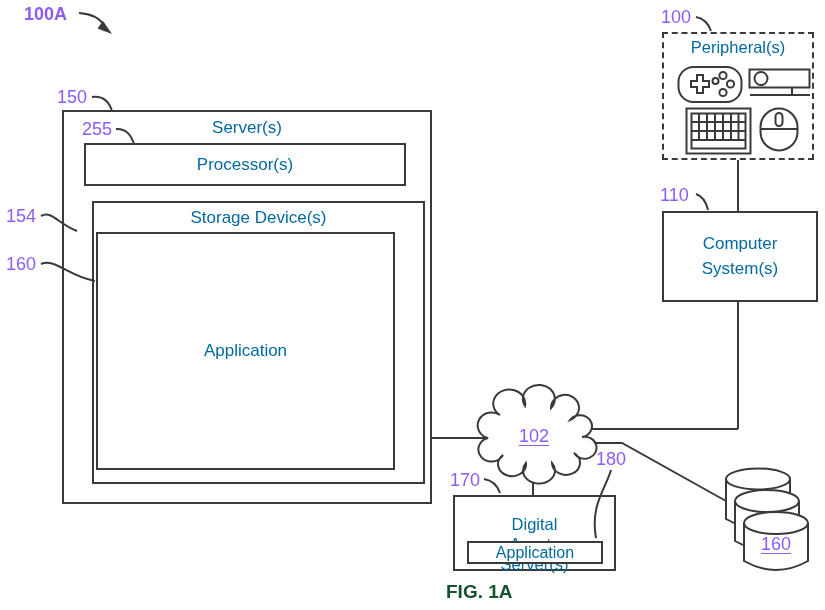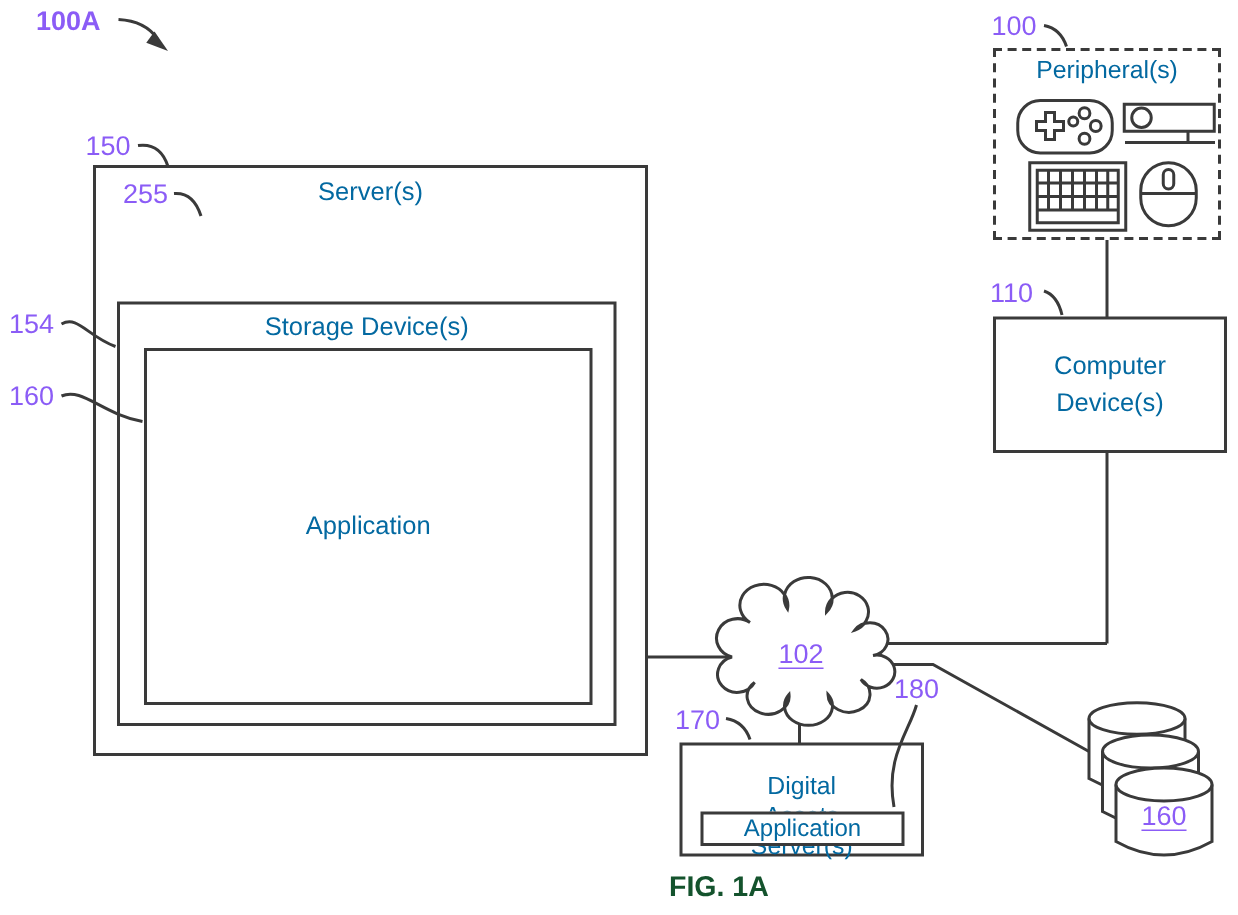--- a/index.html
+++ b/index.html
@@ -65,6 +65,9 @@
     <span class="box-title" style="margin-top:6px;">Server(s)</span>
   </div>
 
+  <div class="box center-both" style="left:84px;top:143px;width:322px;height:43px;">
+    <span class="box-title">Processor(s)</span>
+  </div>
 
   <div class="box" style="left:78px;top:201px;width:333px;height:283px;">
     <span class="box-title" style="margin-top:5px;">Storage Device(s)</span>

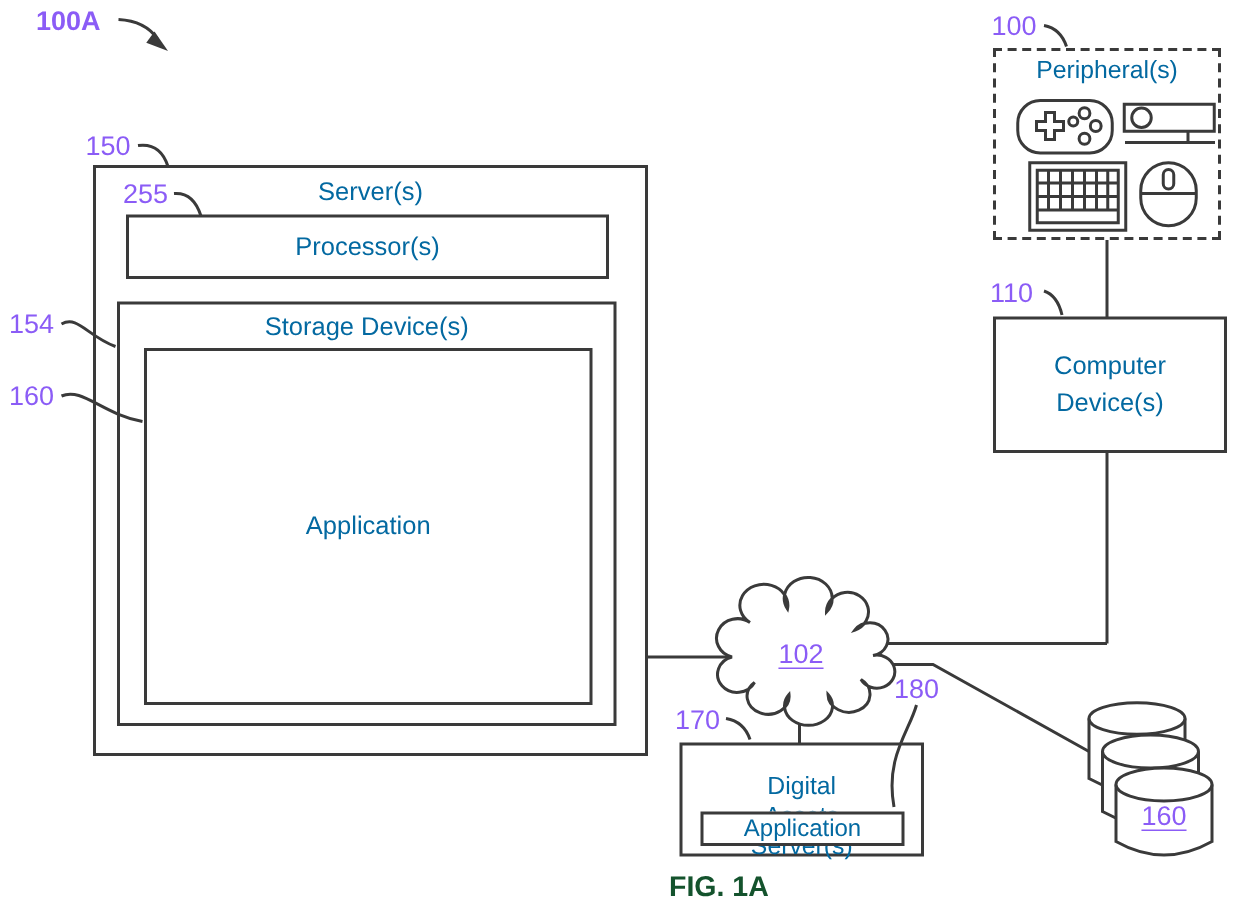--- a/index.html
+++ b/index.html
@@ -69,7 +69,7 @@
     <span class="box-title">Processor(s)</span>
   </div>
 
-  <div class="box" style="left:78px;top:201px;width:333px;height:283px;">
+  <div class="box" style="left:92px;top:201px;width:333px;height:283px;">
     <span class="box-title" style="margin-top:5px;">Storage Device(s)</span>
   </div>
 

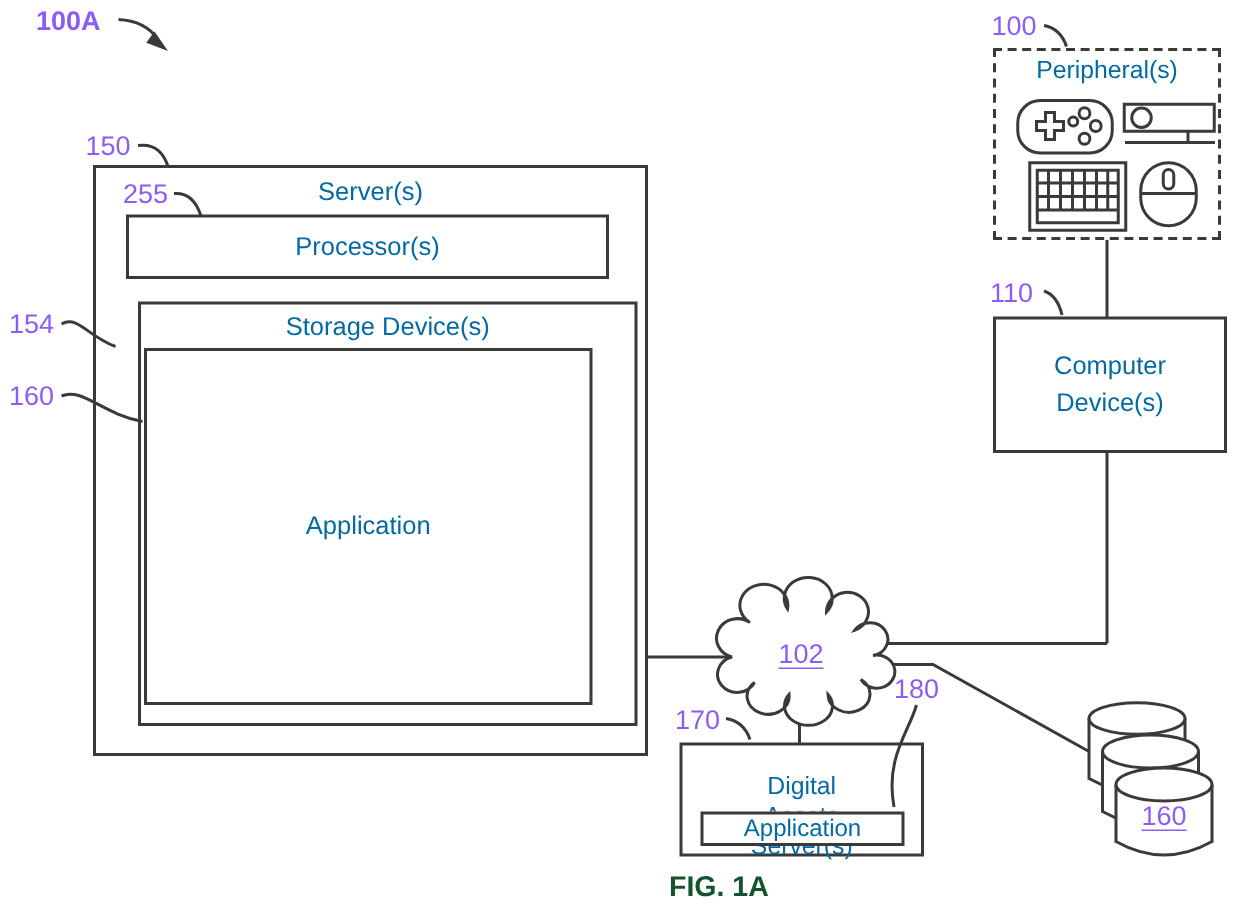--- a/index.html
+++ b/index.html
@@ -118,7 +118,7 @@
   </div>
 
   <div class="box center-both" style="left:662px;top:211px;width:156px;height:91px;">
-    <span class="box-title" style="line-height:1.45;width:110px;">Computer Device(s)</span>
+    <span class="box-title" style="line-height:1.45;width:110px;">Computer System(s)</span>
   </div>
 
   <div class="box" style="left:453px;top:495px;width:163px;height:76px;">

